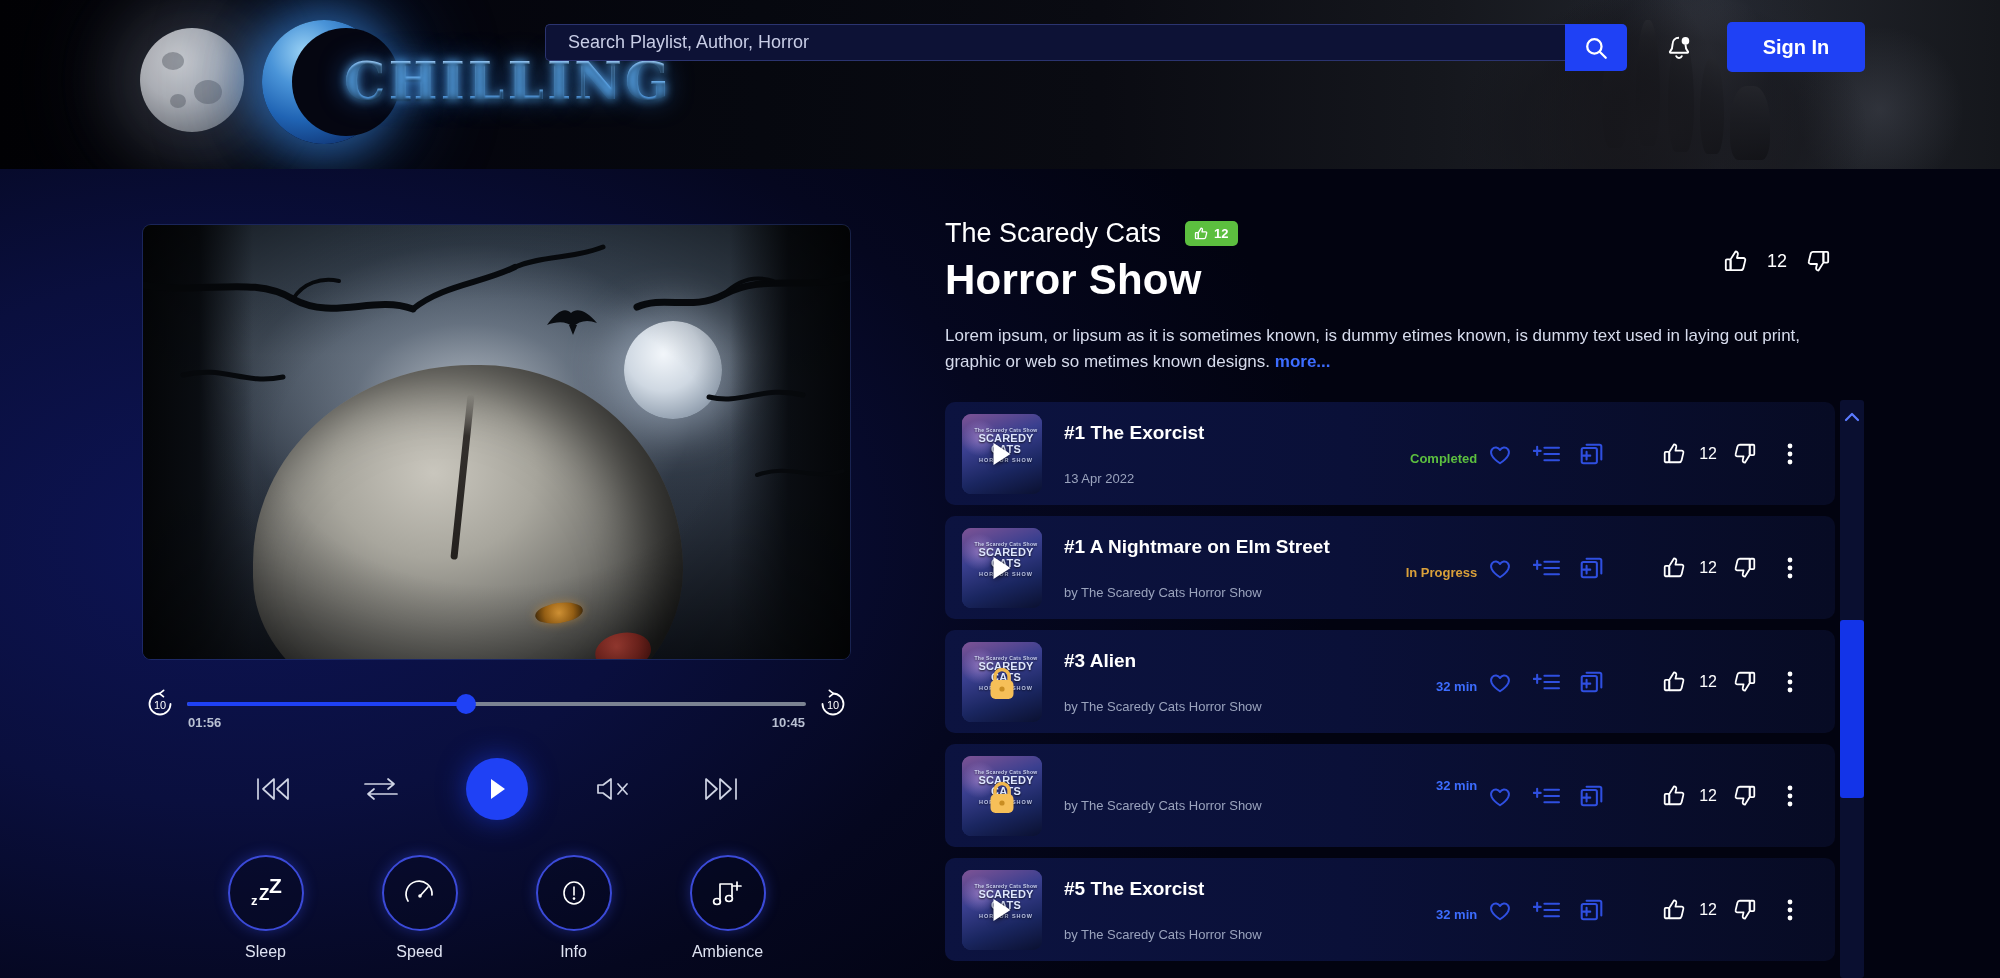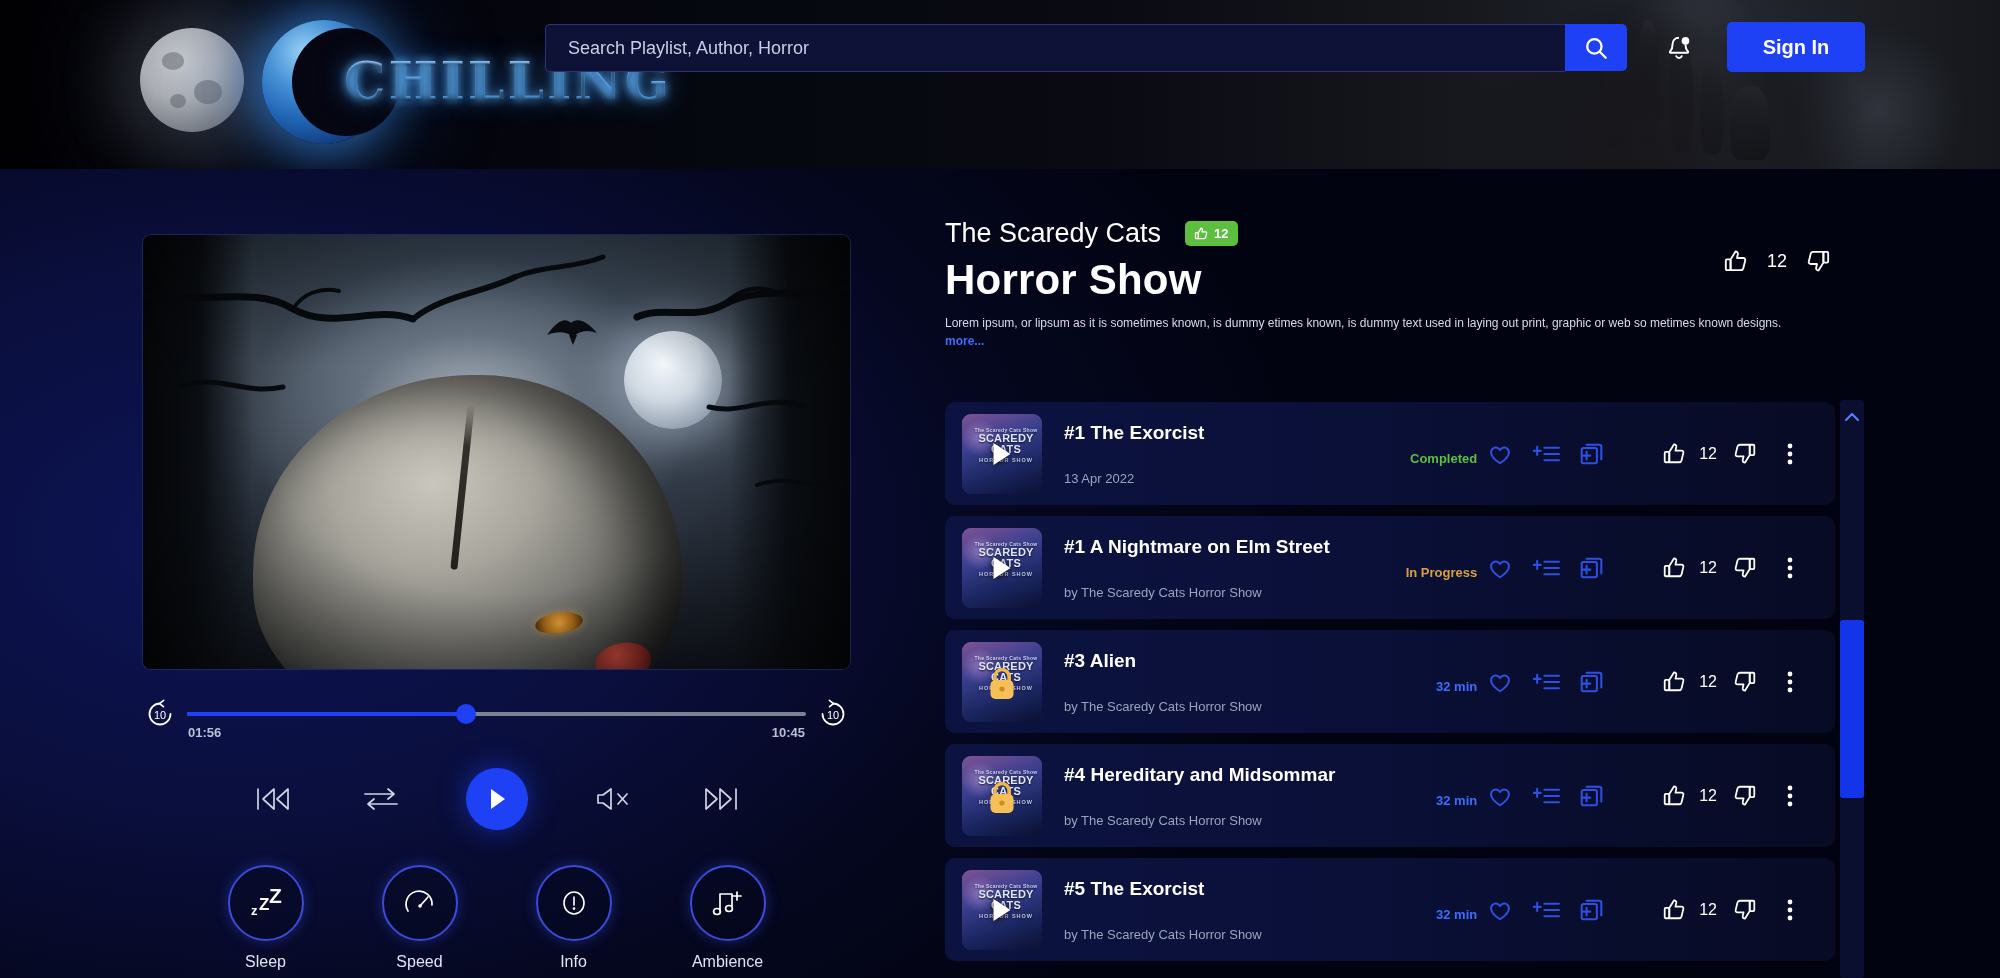--- a/index.html
+++ b/index.html
@@ -116,7 +116,7 @@
   }
   .search-input {
     width: 1020px;
-    height: 48px;
+    height: 37px;
     background: #0d1236;
     border: 1px solid #2b3470;
     border-right: none;

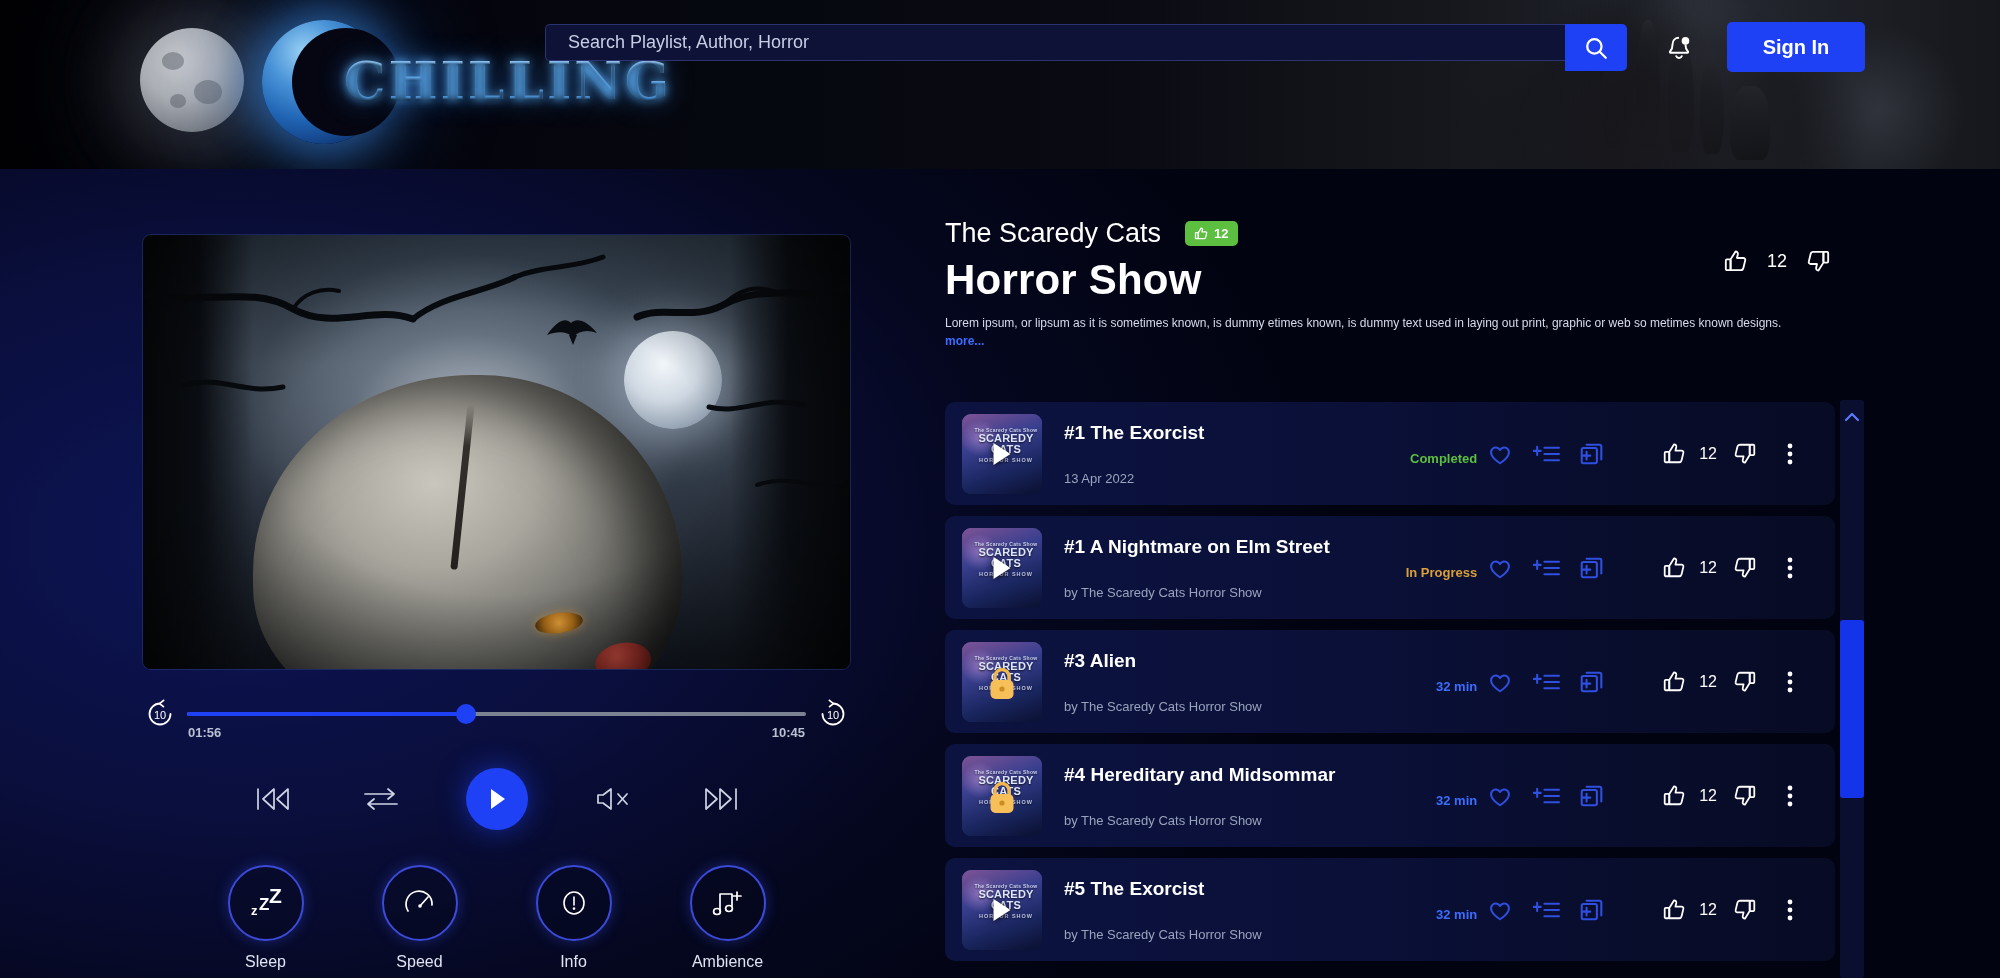--- a/index.html
+++ b/index.html
@@ -383,8 +383,8 @@
     letter-spacing: 0.2px;
   }
   .show-desc {
-    margin-top: 10px;
-    font-size: 12px;
+    margin-top: 19px;
+    font-size: 17px;
     line-height: 1.5;
     color: #d6dbec;
     max-width: 870px;

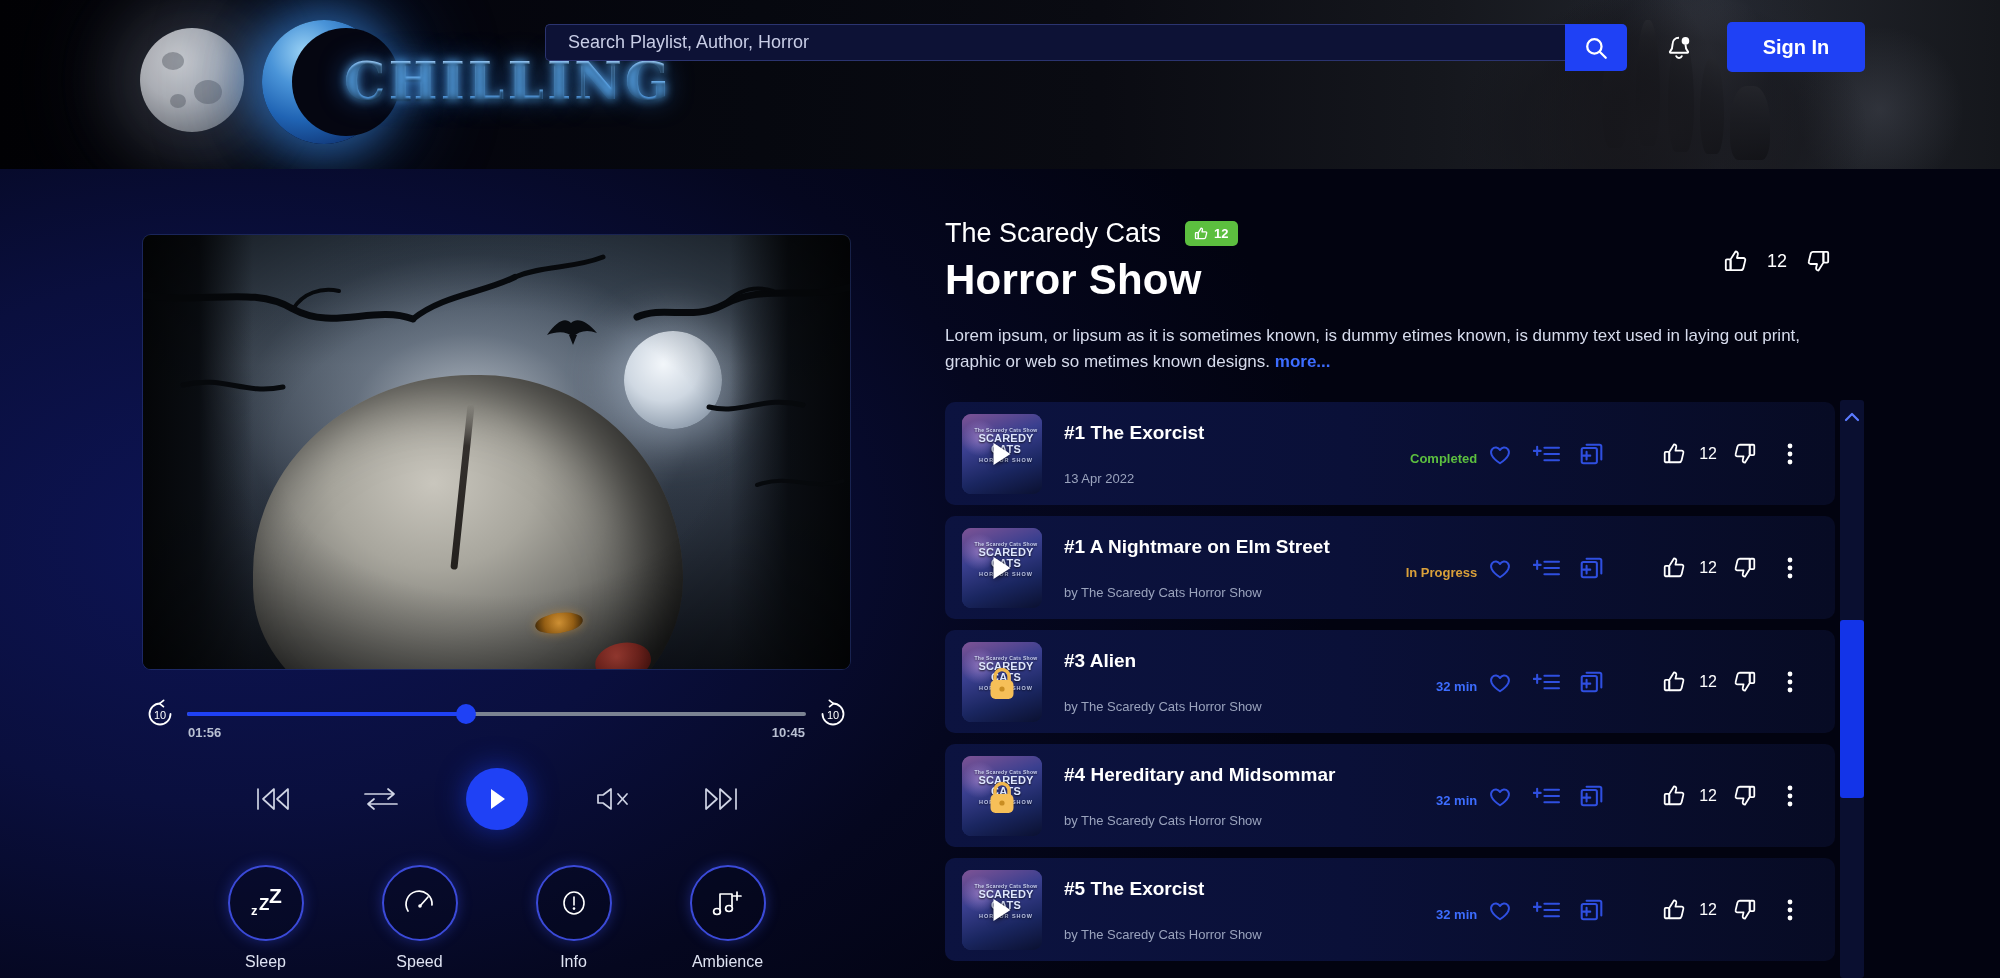--- a/index.html
+++ b/index.html
@@ -180,7 +180,7 @@
   
   .player {
     position: absolute;
-    left: 143px; top: 235px;
+    left: 143px; top: 225px;
     width: 707px;
   }
   .artwork {

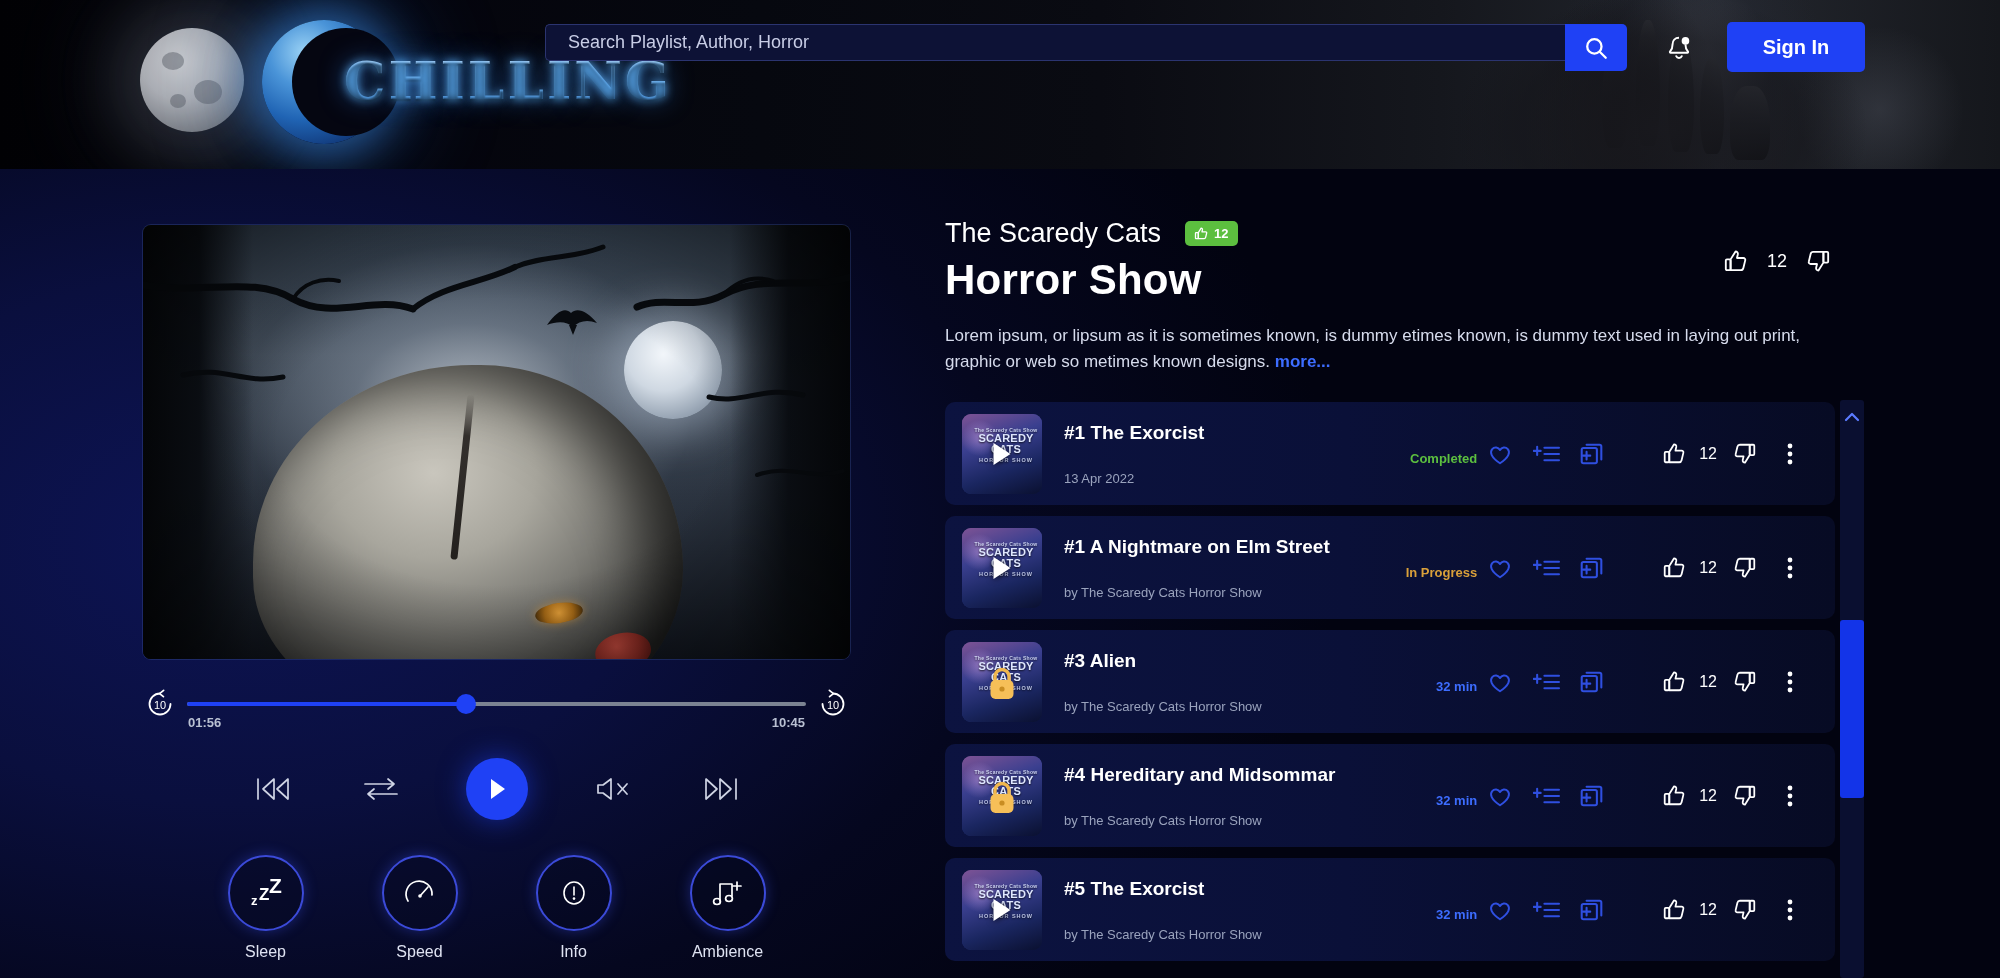--- a/index.html
+++ b/index.html
@@ -936,7 +936,6 @@
         </svg>
       </div>
       <div class="row-info">
-        <div class="row-title">#4 Hereditary and Midsommar</div>
         <div class="row-status" style="color:#3d6dff;">32 min</div>
         <div class="row-meta">by The Scaredy Cats Horror Show</div>
       </div>

